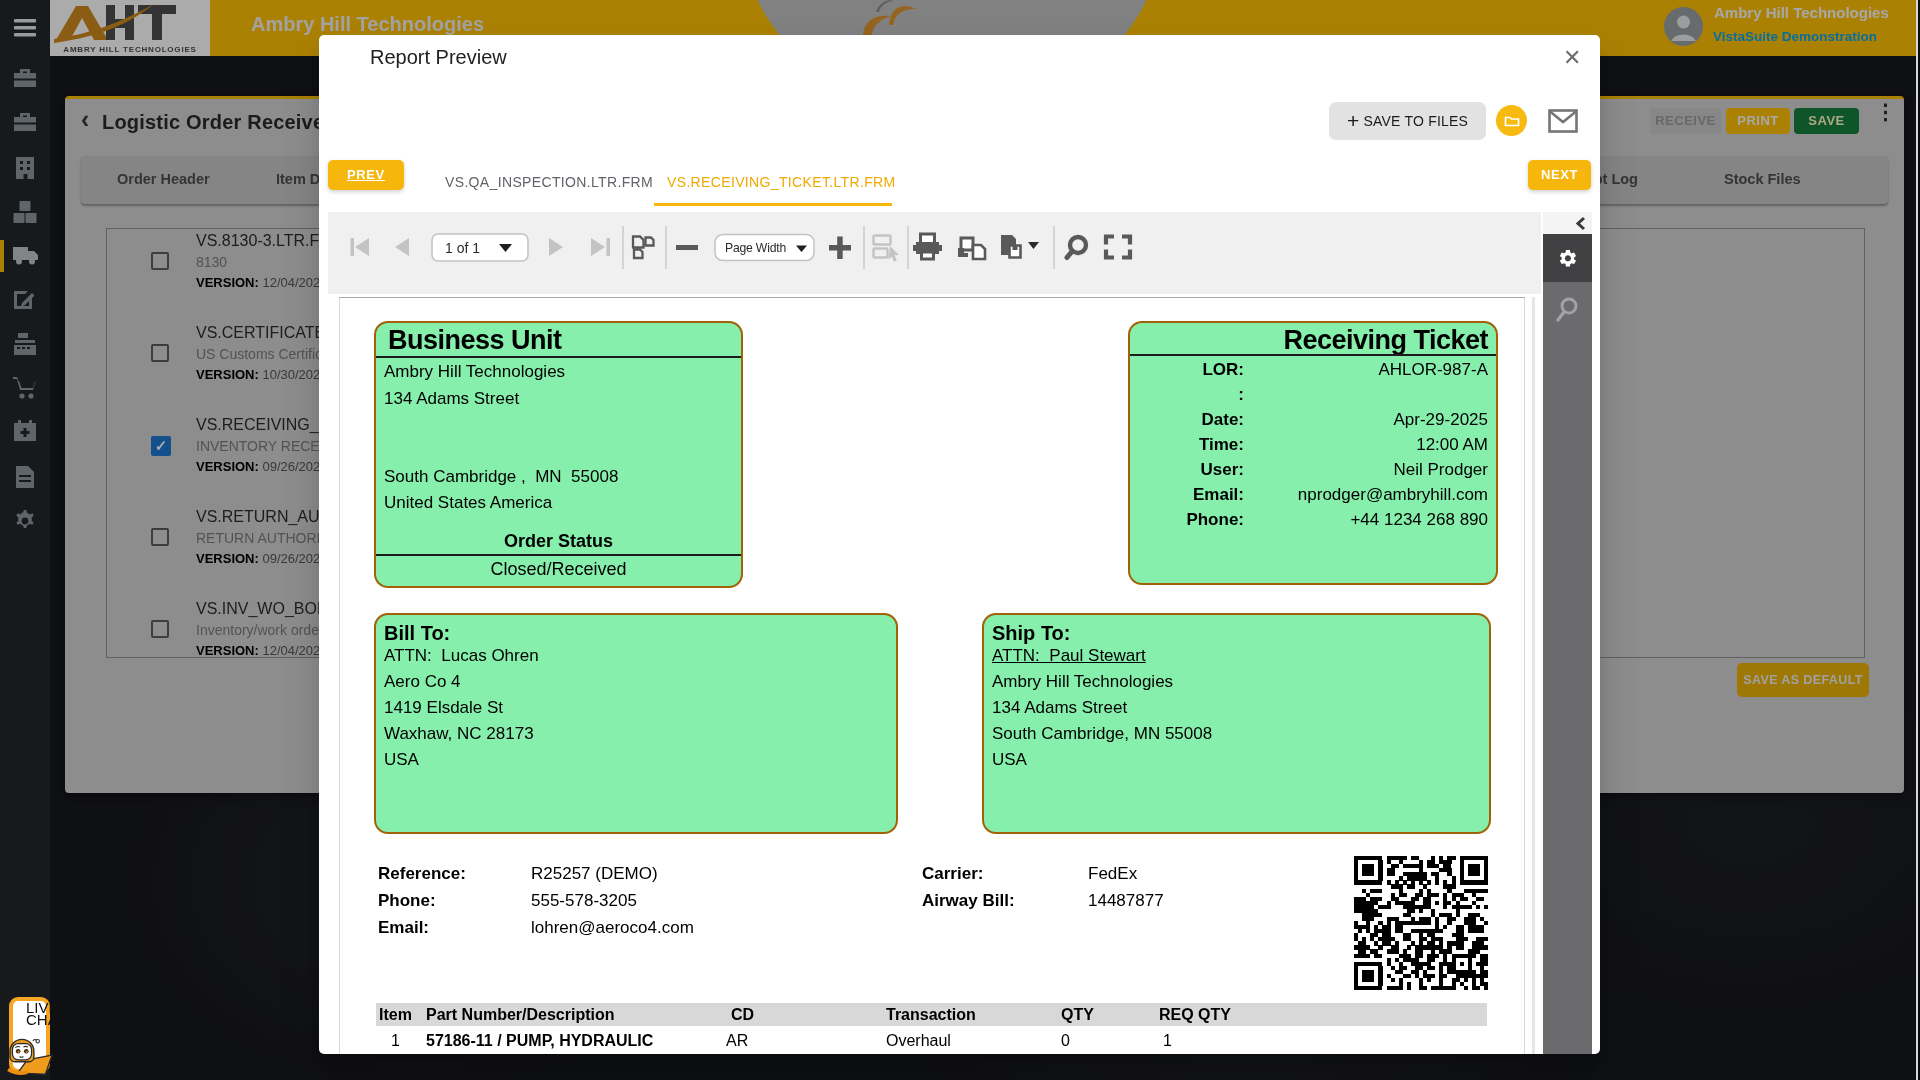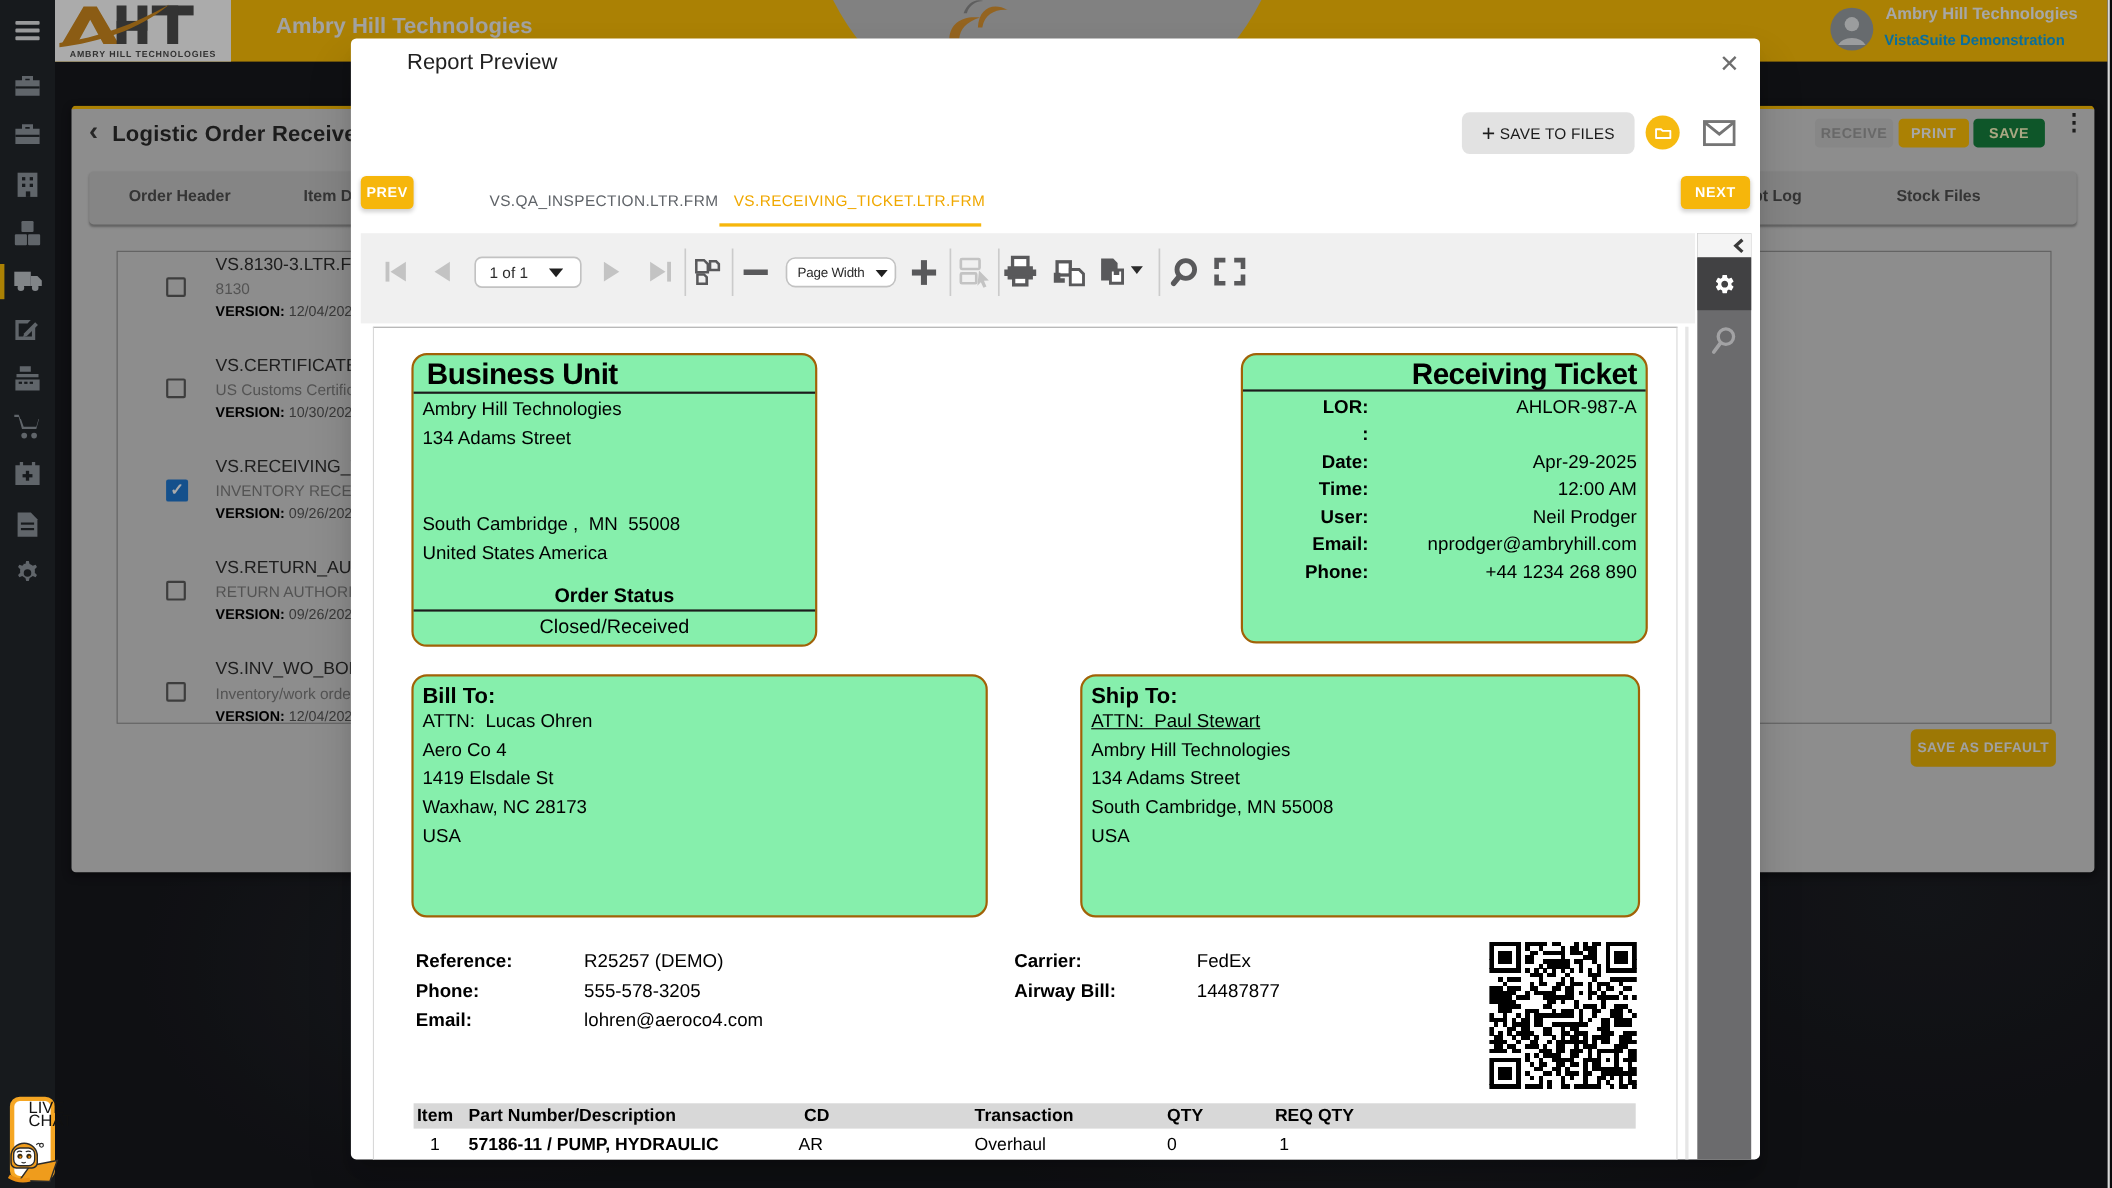--- a/index.html
+++ b/index.html
@@ -245,7 +245,7 @@
     <rect x="1.5" y="1.5" width="27" height="21" fill="none" stroke="#757575" stroke-width="2.6"></rect>
     <path d="M2 2.5 L15 13 L28 2.5" fill="none" stroke="#757575" stroke-width="2.6"></path>
   </svg>
-  <div class="navbtn" style="left:9px;width:48px;">PREV</div>
+  <div class="navbtn" style="left:9px;width:76px;text-decoration:underline;">PREV</div>
   <div class="navbtn" style="left:1209px;width:63px;">NEXT</div>
   <div class="mtab" style="left:126px;color:#5f6368;">VS.QA_INSPECTION.LTR.FRM</div>
   <div class="mtab" style="left:348px;color:#f0a800;">VS.RECEIVING_TICKET.LTR.FRM</div>

